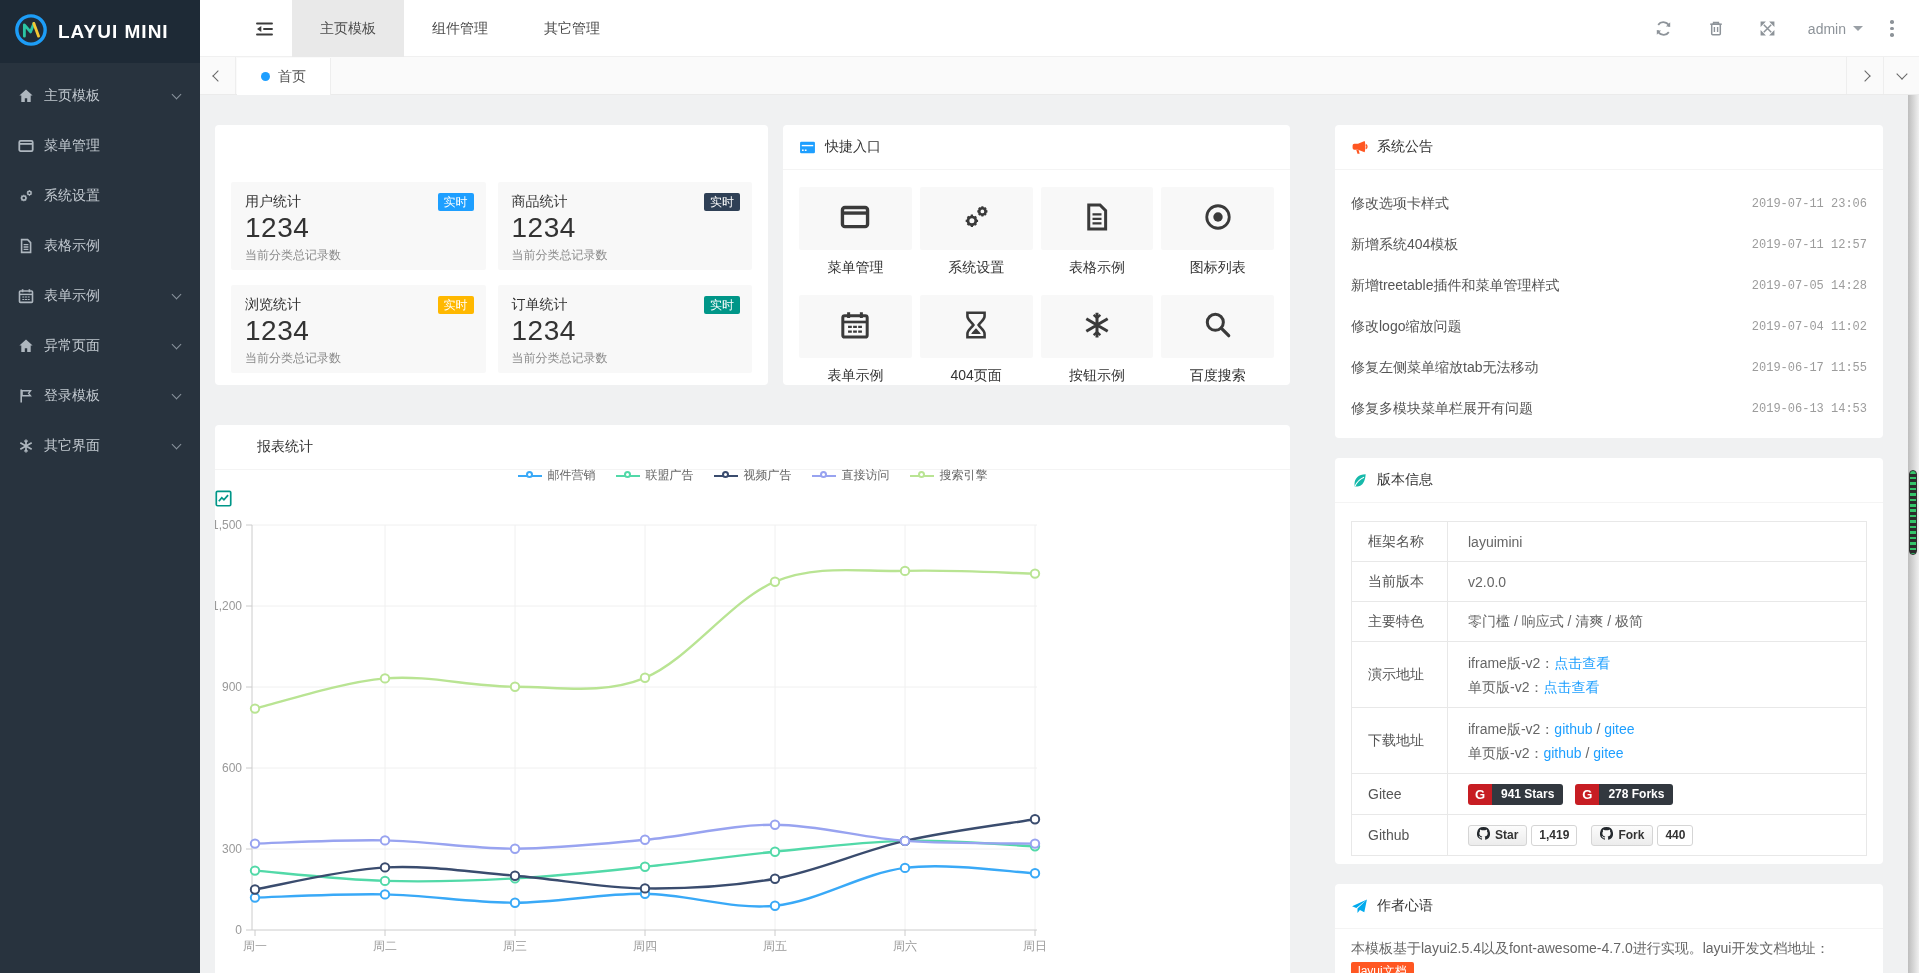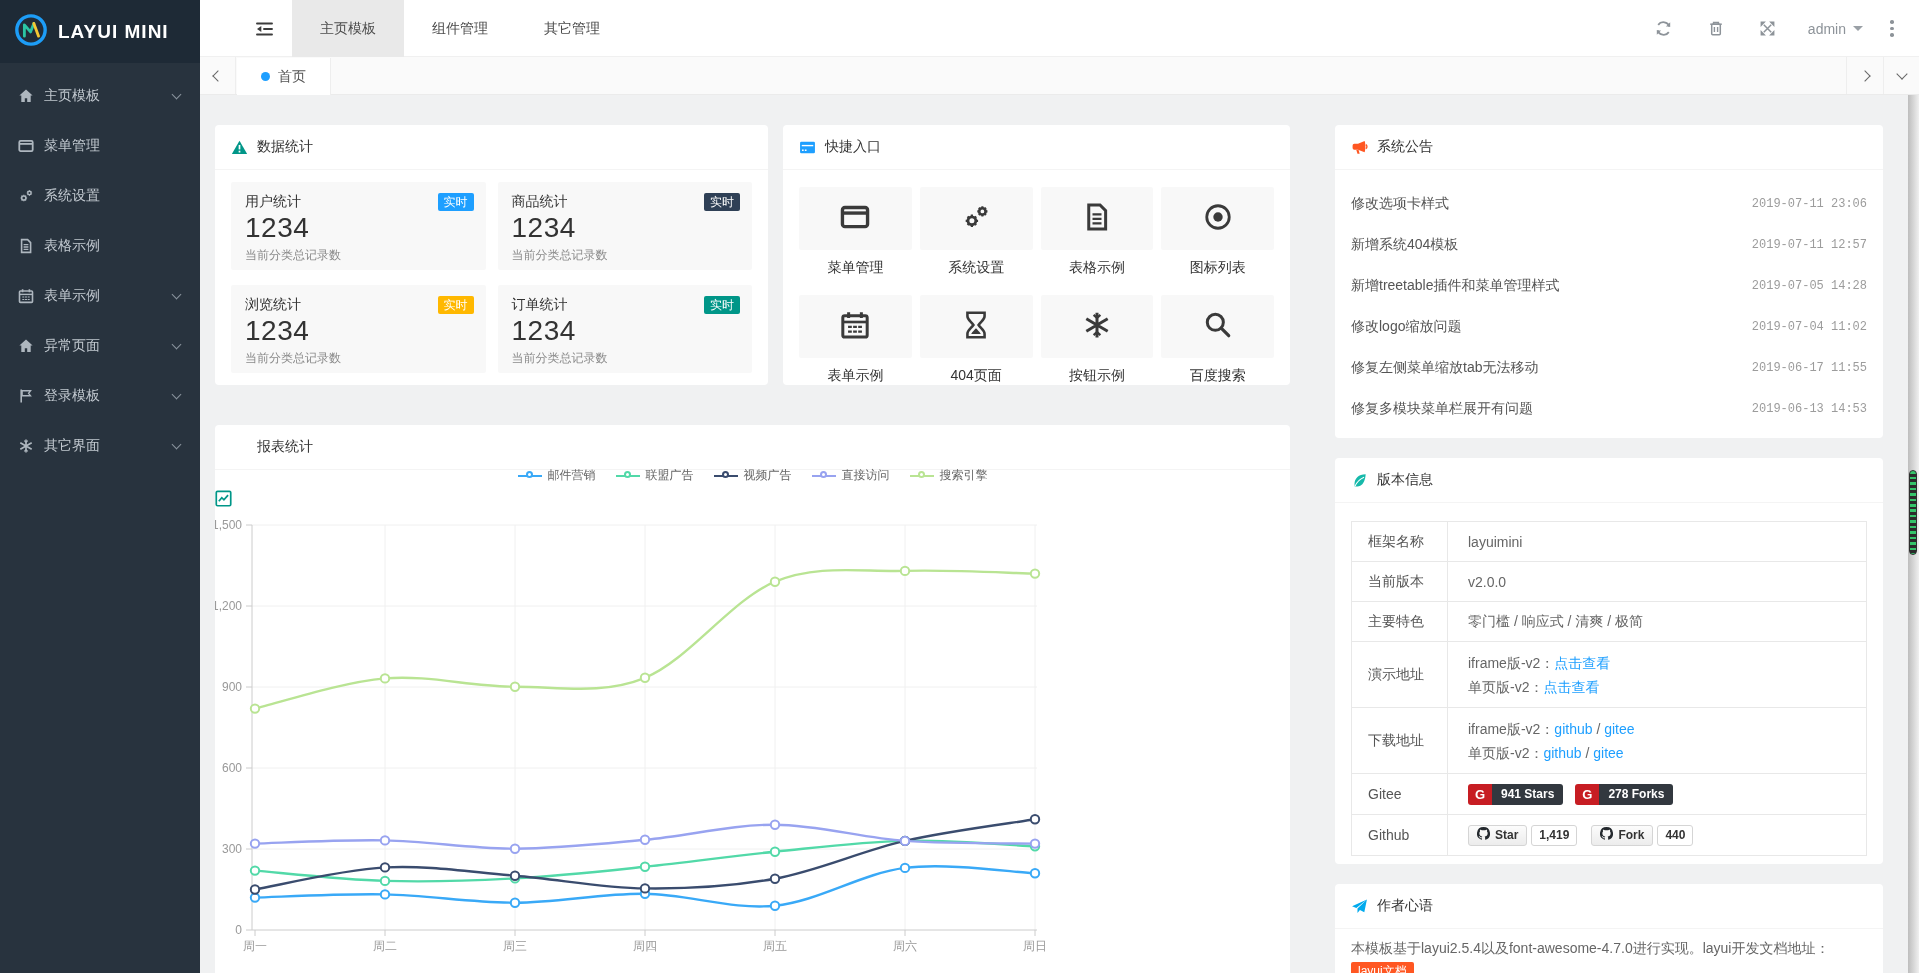--- a/index.html
+++ b/index.html
@@ -258,16 +258,6 @@
 </div>
 
 <section class="card stats-card">
-  <div class="card-header">
-    <span class="cicon">
-      <svg width="17" height="17" viewBox="0 0 16 16">
-        <path d="M8 1.6 15.2 14H.8z" fill="#009688"></path>
-        <rect x="7.2" y="5.6" width="1.6" height="4.2" fill="#fff"></rect>
-        <rect x="7.2" y="11" width="1.6" height="1.7" fill="#fff"></rect>
-      </svg>
-    </span>
-    <span>数据统计</span>
-  </div>
   <div class="stats-grid">
       <div class="stat-box">
         <div class="stat-label">用户统计</div>

